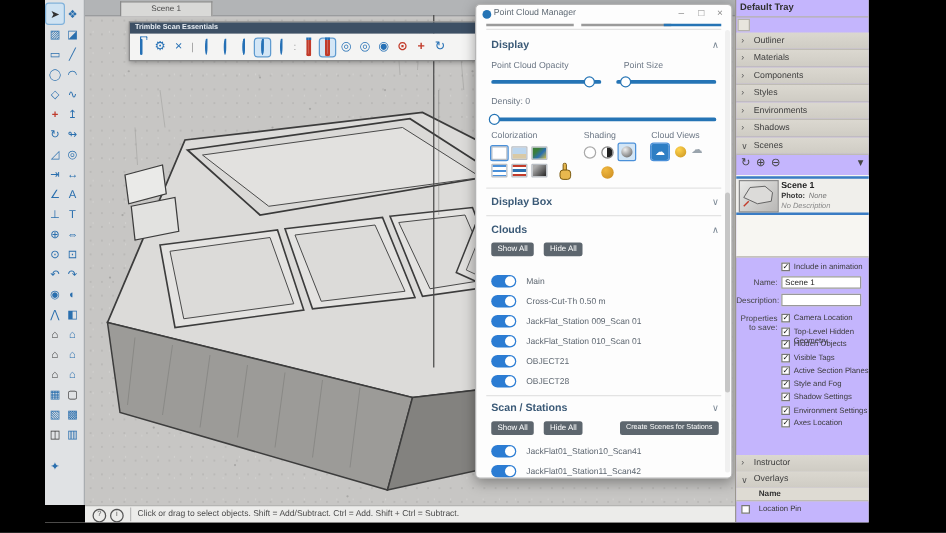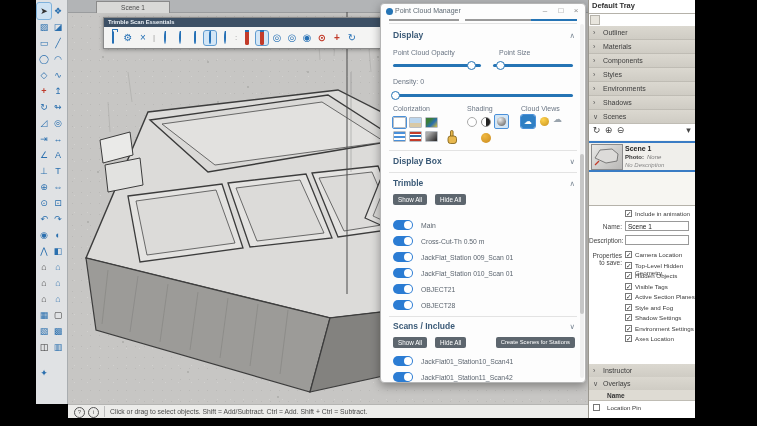--- a/index.html
+++ b/index.html
@@ -73,7 +73,7 @@
   .thumb{position:absolute;left:0;top:130px;width:4px;height:160px;background:#c6c6c6;border-radius:2px;}
 
   
-  #tray{position:absolute;left:552px;top:0;width:107px;height:418px;background:#ffffff;border-left:1px solid #9a978f;box-sizing:border-box;}
+  #tray{position:absolute;left:552px;top:0;width:107px;height:418px;background:#c4b5fd;border-left:1px solid #9a978f;box-sizing:border-box;}
   #tray .abs{position:absolute;}
   .tray-title{left:3px;top:1px;font-size:7.5px;font-weight:bold;color:#2f2f2f;}
   .tbar{left:0;width:107px;height:14px;background:linear-gradient(#dbd8d0,#cfccc4);border-bottom:1px solid #bfbcb4;box-sizing:border-box;}

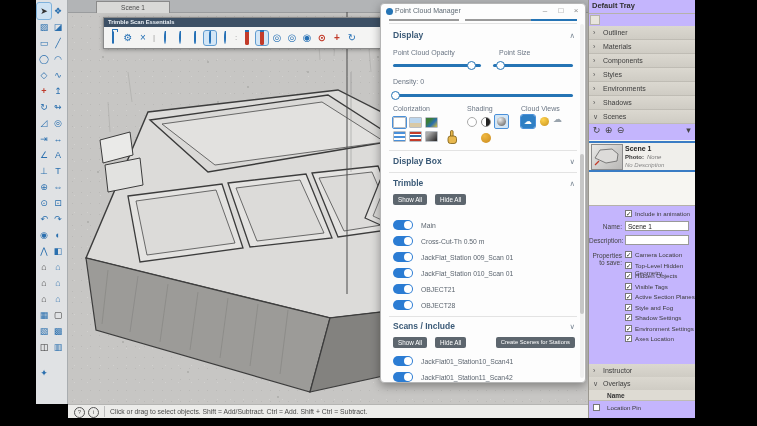--- a/index.html
+++ b/index.html
@@ -308,7 +308,7 @@
     <span class="abs chev" style="top:153px">∨</span>
     <div class="abs divider" style="top:168px"></div>
 
-    <span class="abs sec-h" style="top:174px">Trimble</span>
+    <span class="abs sec-h" style="top:174px">Clouds</span>
     <span class="abs chev" style="top:175px">∧</span>
     <span class="abs btn" style="left:12px;top:190px">Show All</span>
     <span class="abs btn" style="left:54px;top:190px">Hide All</span>

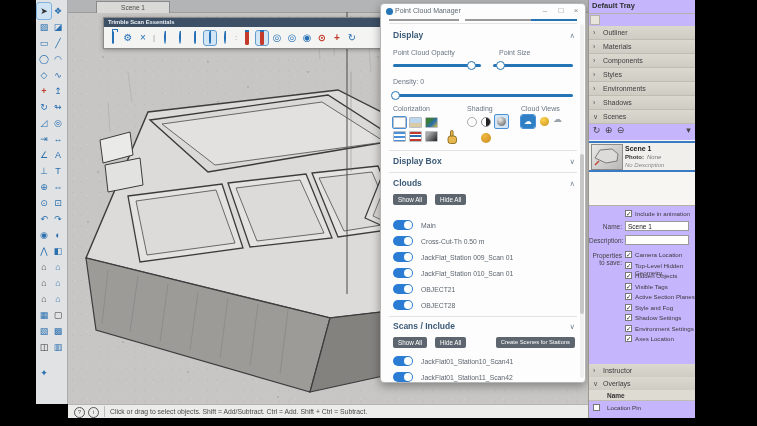--- a/index.html
+++ b/index.html
@@ -328,7 +328,7 @@
 
     <div class="abs divider" style="top:312px"></div>
 
-    <span class="abs sec-h" style="top:317px">Scans / Include</span>
+    <span class="abs sec-h" style="top:317px">Scan / Stations</span>
     <span class="abs chev" style="top:318px">∨</span>
     <span class="abs btn" style="left:12px;top:333px">Show All</span>
     <span class="abs btn" style="left:54px;top:333px">Hide All</span>

